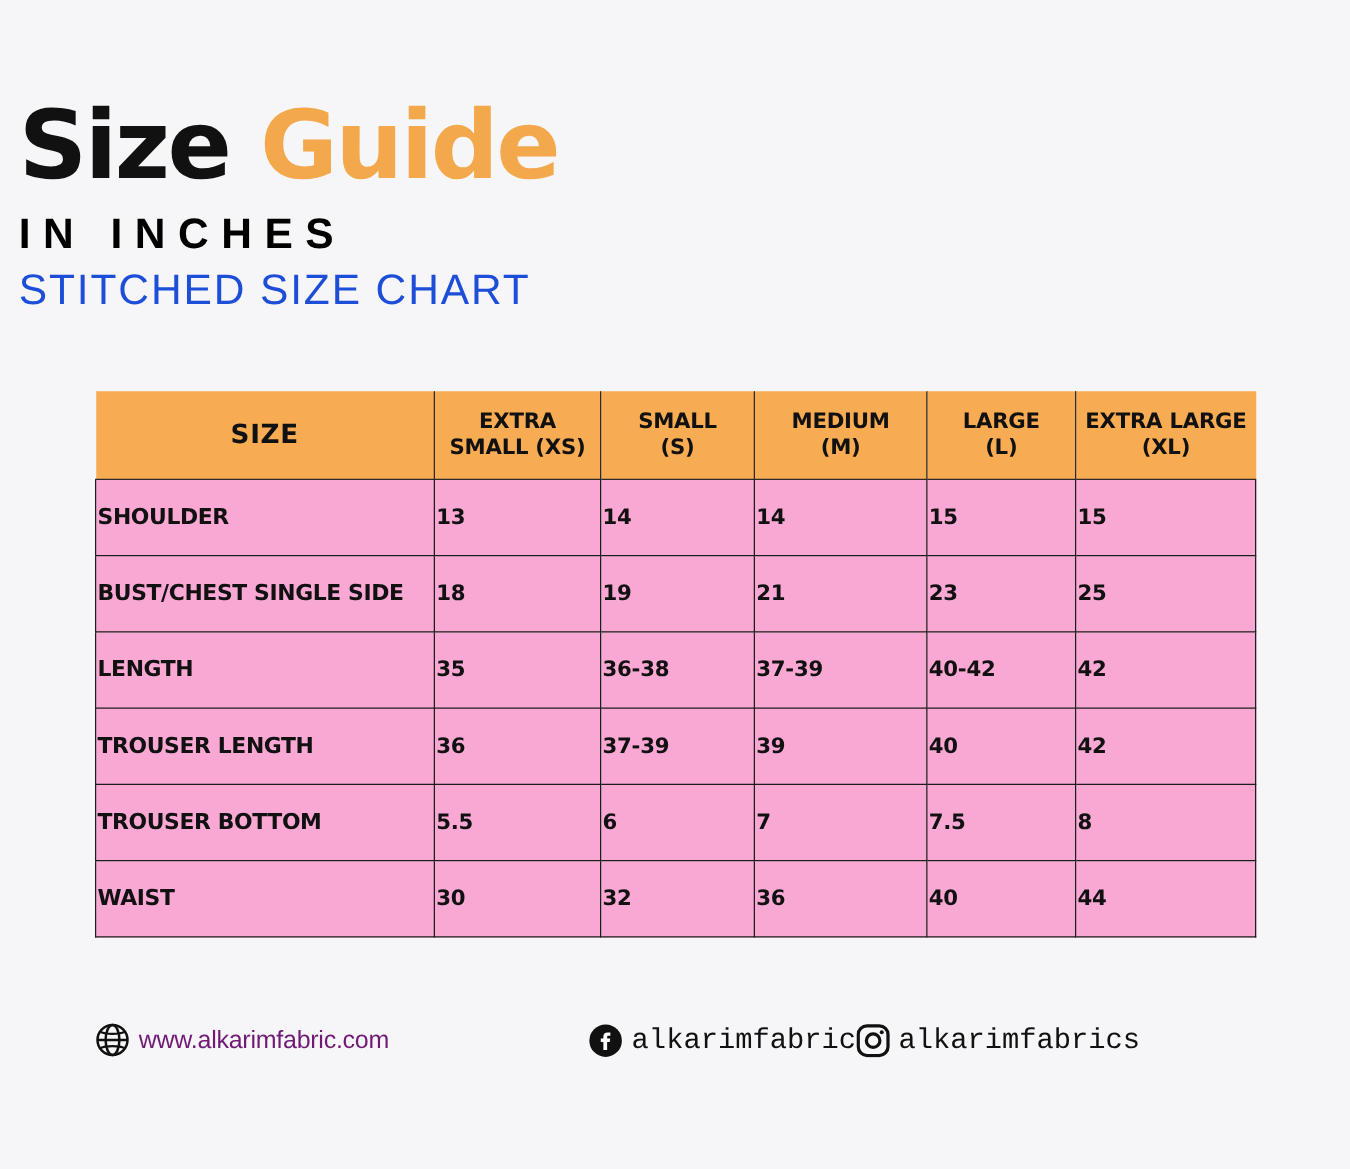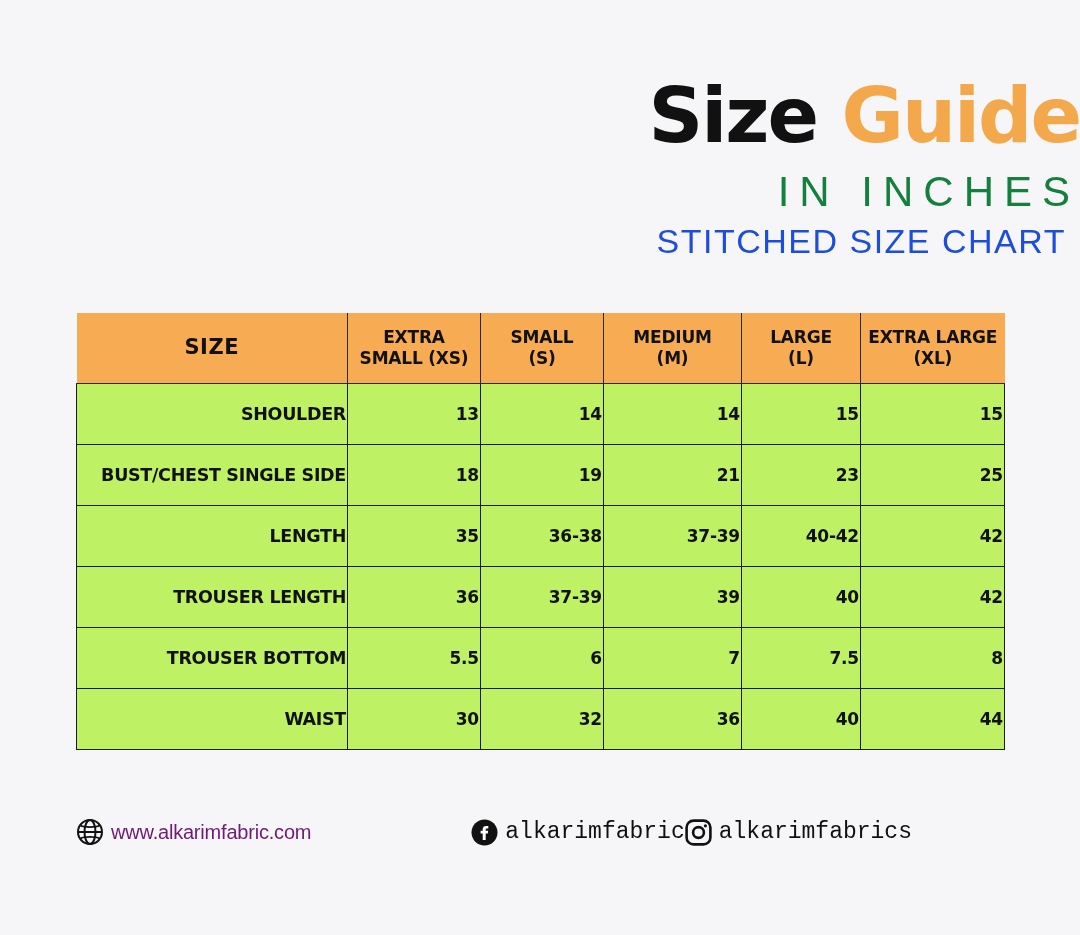--- a/index.html
+++ b/index.html
@@ -18,7 +18,7 @@
 
   
   .title-block {
-    text-align: right;
+    text-align: left;
     padding-top: 78px;
     padding-left: 15px;
   }

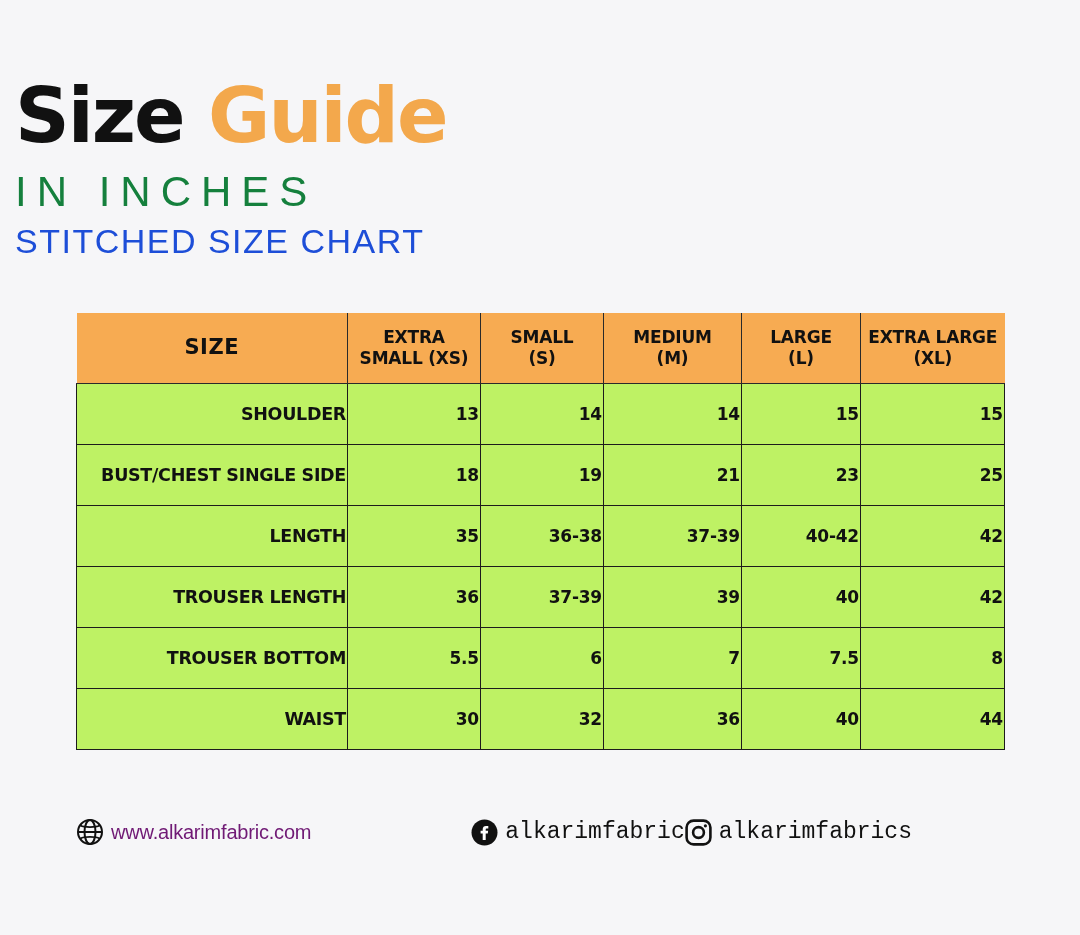--- a/index.html
+++ b/index.html
@@ -37,11 +37,11 @@
     color: #f3a84c;
   }
   .sub-title-1 {
-    font-size: 42px;
+    font-size: 34px;
     letter-spacing: 10px;
-    font-weight: 400;
+    font-weight: 700;
     margin: 14px 0 0 0;
-    color: #15803d;
+    color: #000000;
     font-family: "Liberation Sans", sans-serif;
   }
   .sub-title-2 {

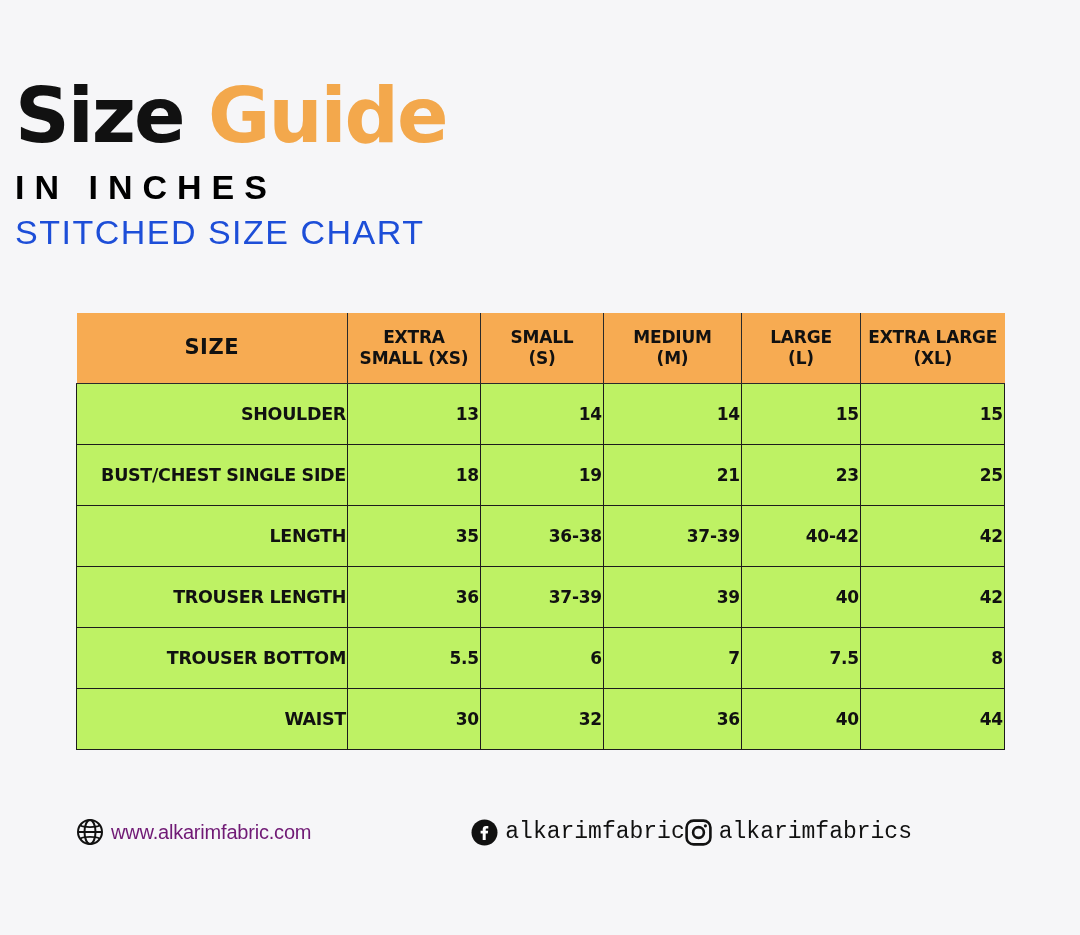--- a/index.html
+++ b/index.html
@@ -97,12 +97,12 @@
   table.size-table tbody td {
     border: 1px solid #1c1c1c;
     height: 58px;
-    text-align: right;
+    text-align: left;
     vertical-align: middle;
     font-size: 17px;
     font-weight: bold;
     color: #111111;
-    background: #bef264;
+    background: #f9a8d4;
     letter-spacing: -0.2px;
   }
   table.size-table tbody td.label-cell {

